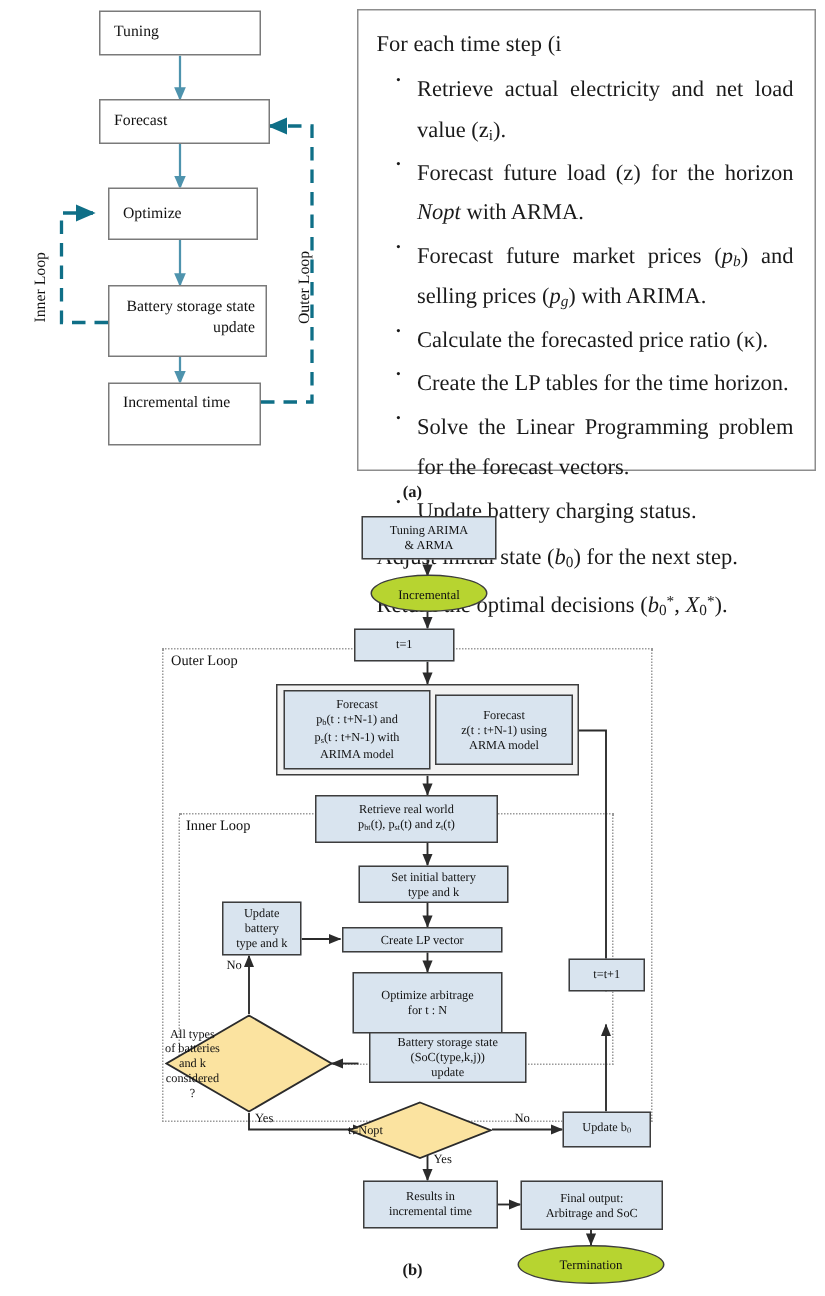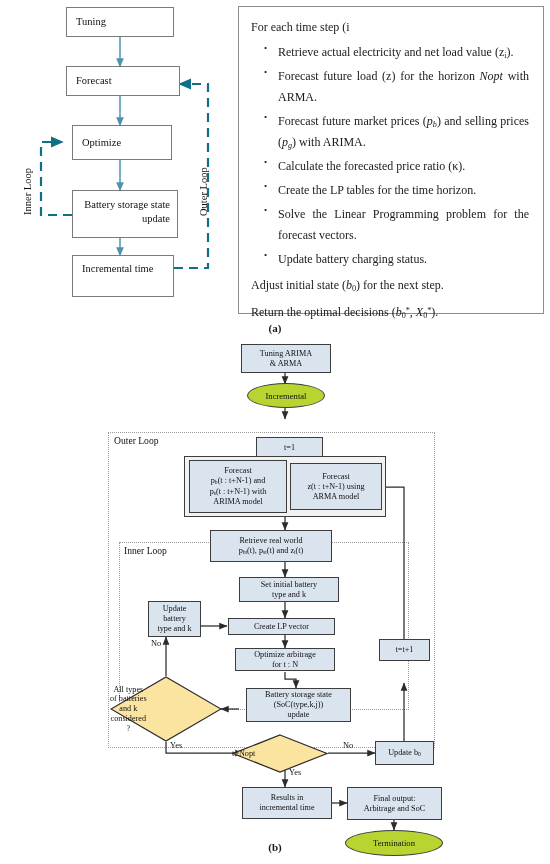--- a/index.html
+++ b/index.html
@@ -20,7 +20,7 @@
 
   .a-textpanel{position:absolute;left:238px;top:6px;width:306px;height:308px;
         border:1px solid #8d8d8d;background:#fff;box-sizing:border-box;
-        padding:10px 12px 8px 12px;font-size:12px;line-height:1.75;}
+        padding:10px 12px 8px 12px;font-size:15px;line-height:1.75;}
   .a-textpanel .lead{margin:0 0 2px 0;}
   .a-textpanel ul{margin:4px 0 2px 0;padding-left:27px;list-style:none;}
   .a-textpanel ul li{position:relative;margin:0 0 3px 0;text-align:justify;

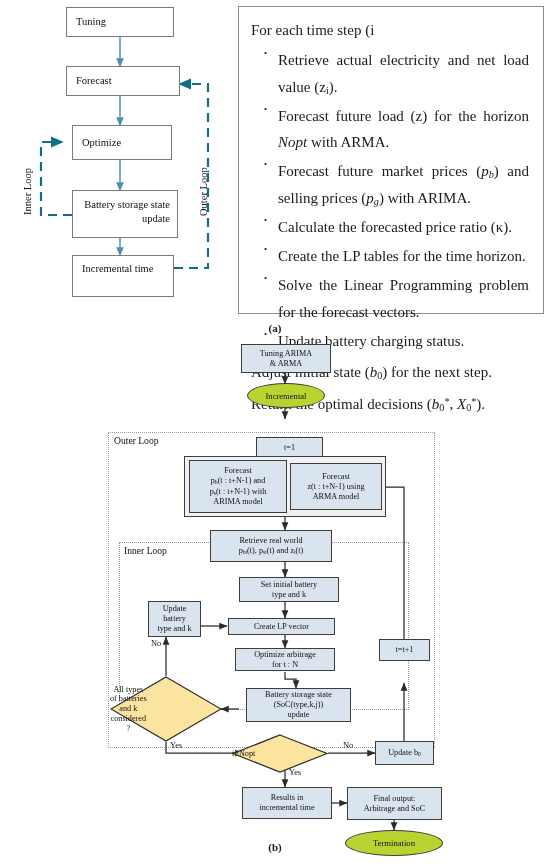--- a/index.html
+++ b/index.html
@@ -198,7 +198,7 @@
     <span>Incremental</span>
   </div>
 
-  <div class="n" style="left:256px;top:83px;width:67px;height:22px;margin-top:18px;">
+  <div class="n" style="left:236px;top:83px;width:67px;height:22px;">
     <span>t=1</span>
   </div>
 

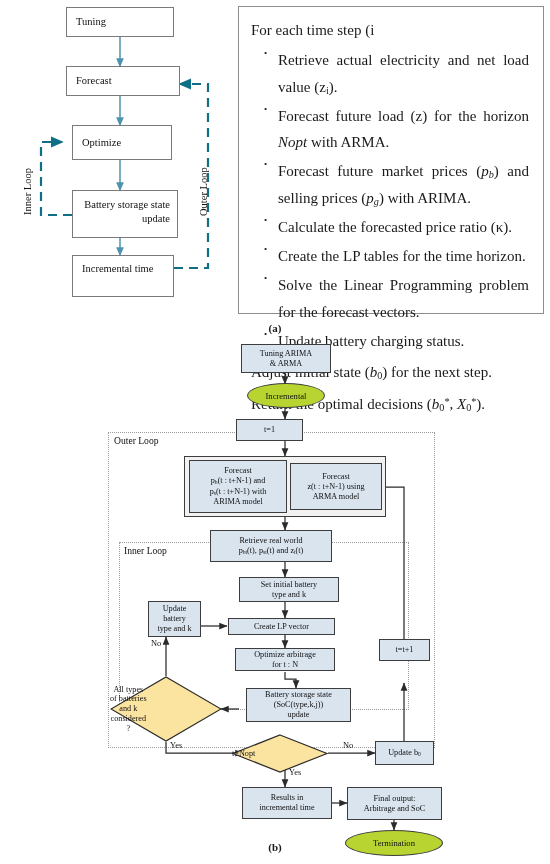--- a/index.html
+++ b/index.html
@@ -226,7 +226,7 @@
     <span>Create LP vector</span>
   </div>
 
-  <div class="n" style="left:235px;top:312px;width:100px;height:23px;">
+  <div class="n" style="left:235px;top:312px;width:100px;height:41px;">
     <span>Optimize arbitrage<br>for t : N</span>
   </div>
 

